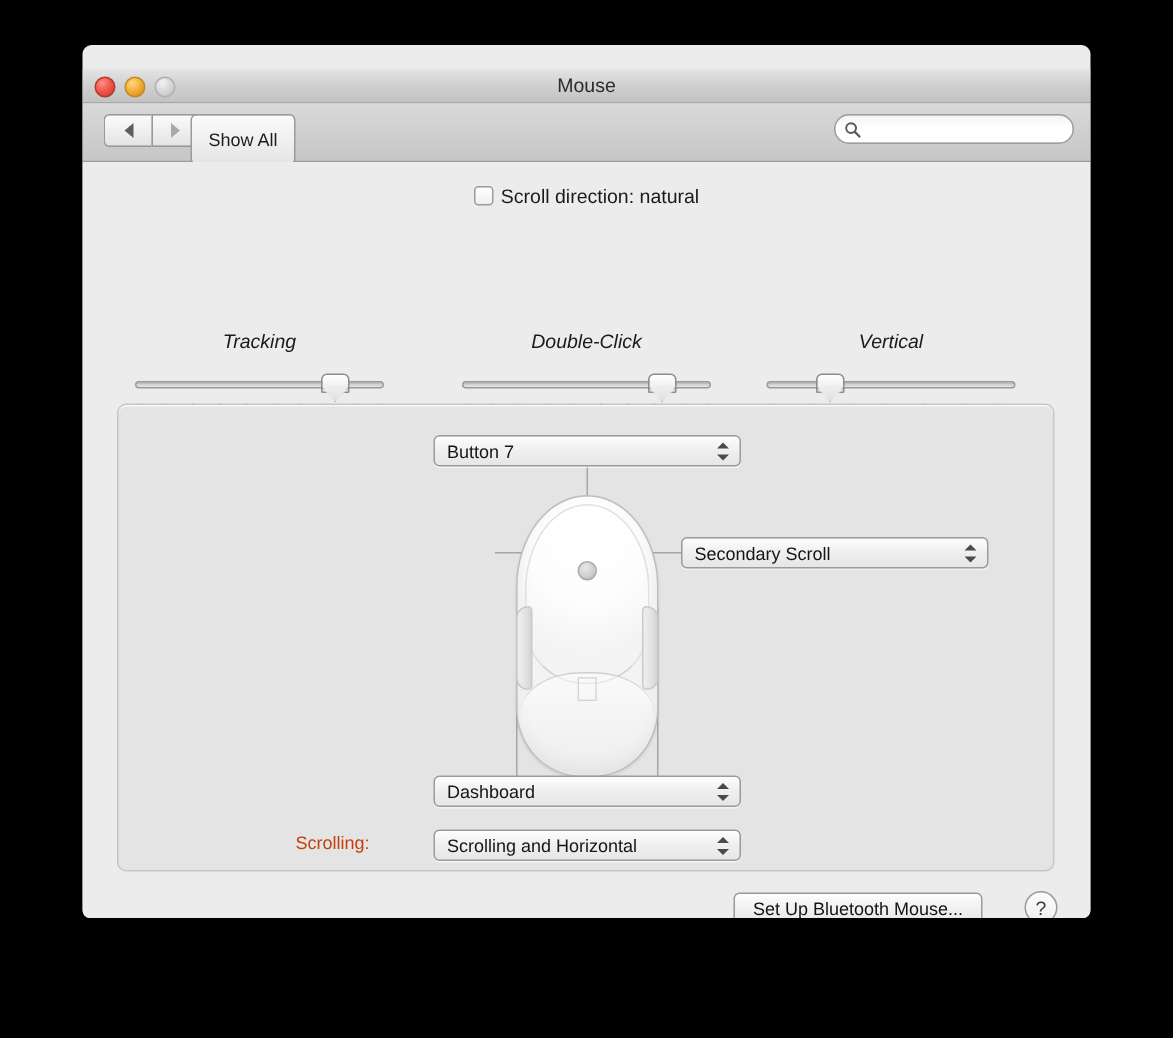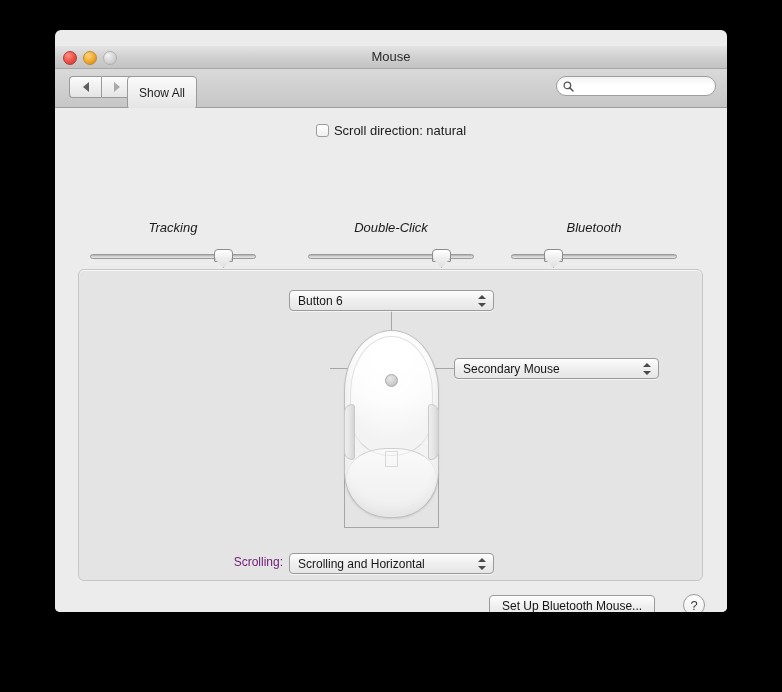--- a/index.html
+++ b/index.html
@@ -501,7 +501,7 @@
     </div>
 
     <div class="slider-group" style="left:449px;">
-      <div class="slider-title">Bluetooth</div>
+      <div class="slider-title">Vertical</div>
       <div class="track-wrap">
         <div class="track"></div>
         <div class="thumb" style="left:27%;">

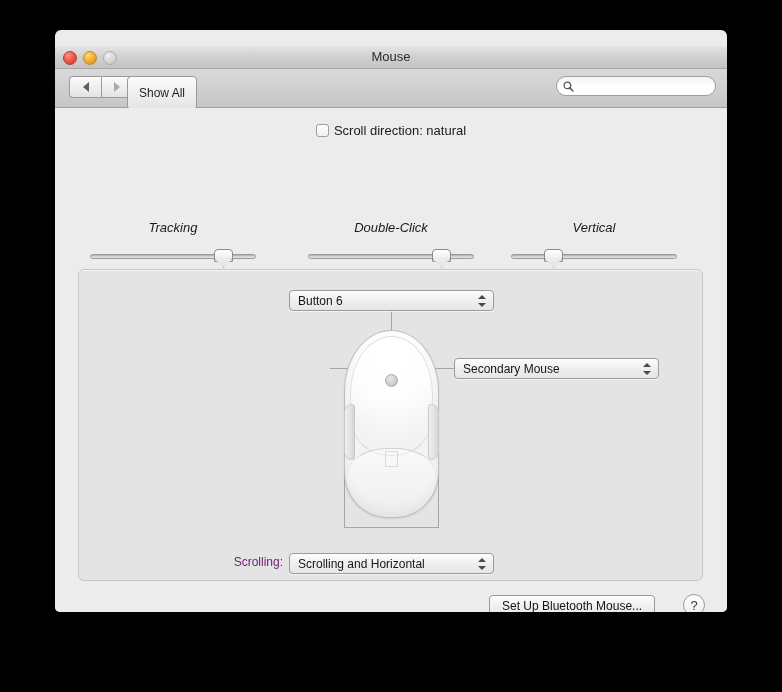--- a/index.html
+++ b/index.html
@@ -545,7 +545,7 @@
       </div>
 
       <div class="popup" id="popup-button3">
-        <span>Button 6</span>
+        <span>Button 7</span>
         <span class="stepper">
             <i class="up"></i>
             <i class="dn"></i>

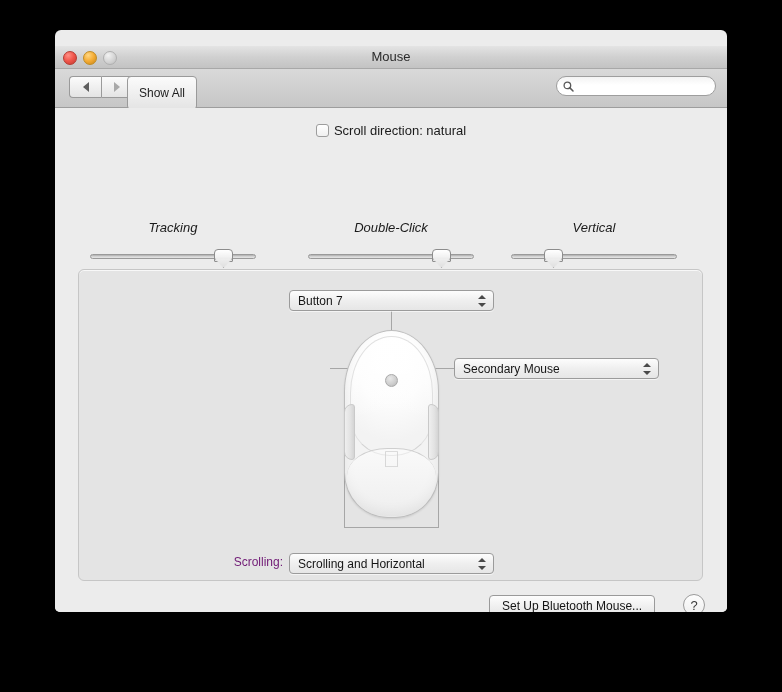--- a/index.html
+++ b/index.html
@@ -554,7 +554,7 @@
 
 
       <div class="popup" id="popup-secondary">
-        <span>Secondary Mouse</span>
+        <span>Secondary Scroll</span>
         <span class="stepper">
             <i class="up"></i>
             <i class="dn"></i>

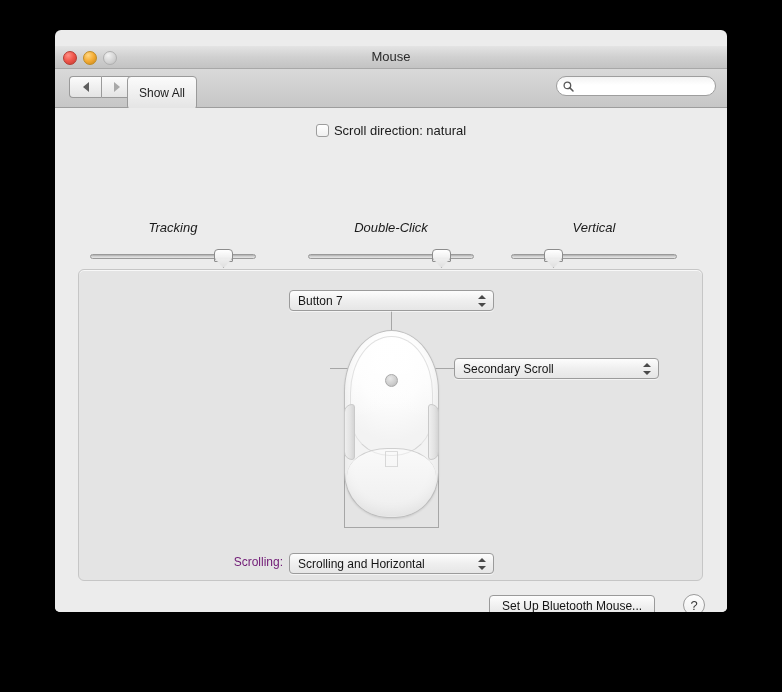--- a/index.html
+++ b/index.html
@@ -561,6 +561,13 @@
           </span>
       </div>
 
+      <div class="popup" id="popup-dashboard">
+        <span>Dashboard</span>
+        <span class="stepper">
+            <i class="up"></i>
+            <i class="dn"></i>
+          </span>
+      </div>
 
       <div id="label-scrolling">Scrolling:</div>
       <div class="popup" id="popup-scrolling">

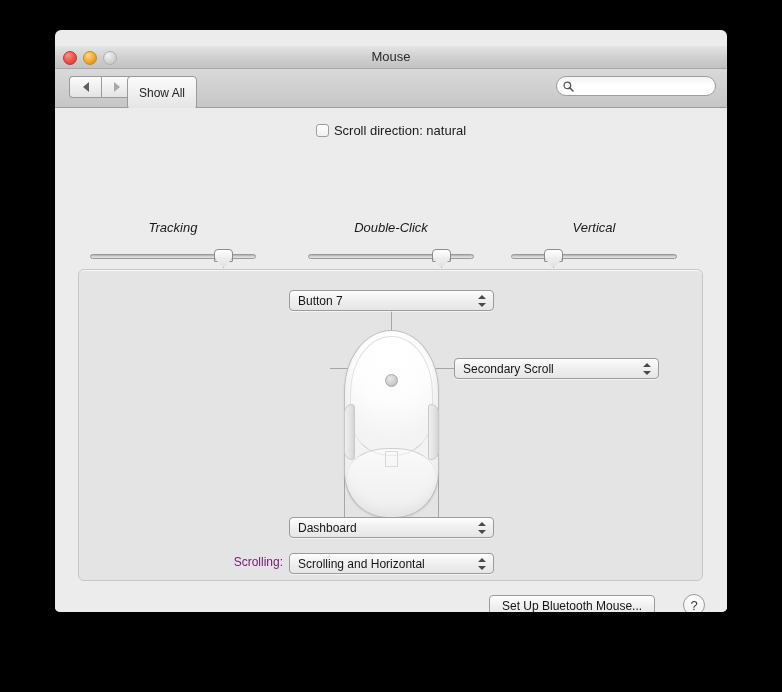--- a/index.html
+++ b/index.html
@@ -288,9 +288,9 @@
     left: 118px;
     top: 285px;
     font-size: 12px;
-    color: #701a75;
+    color: #c2410c;
     width: 86px;
-    text-align: right;
+    text-align: left;
   }
 
   

